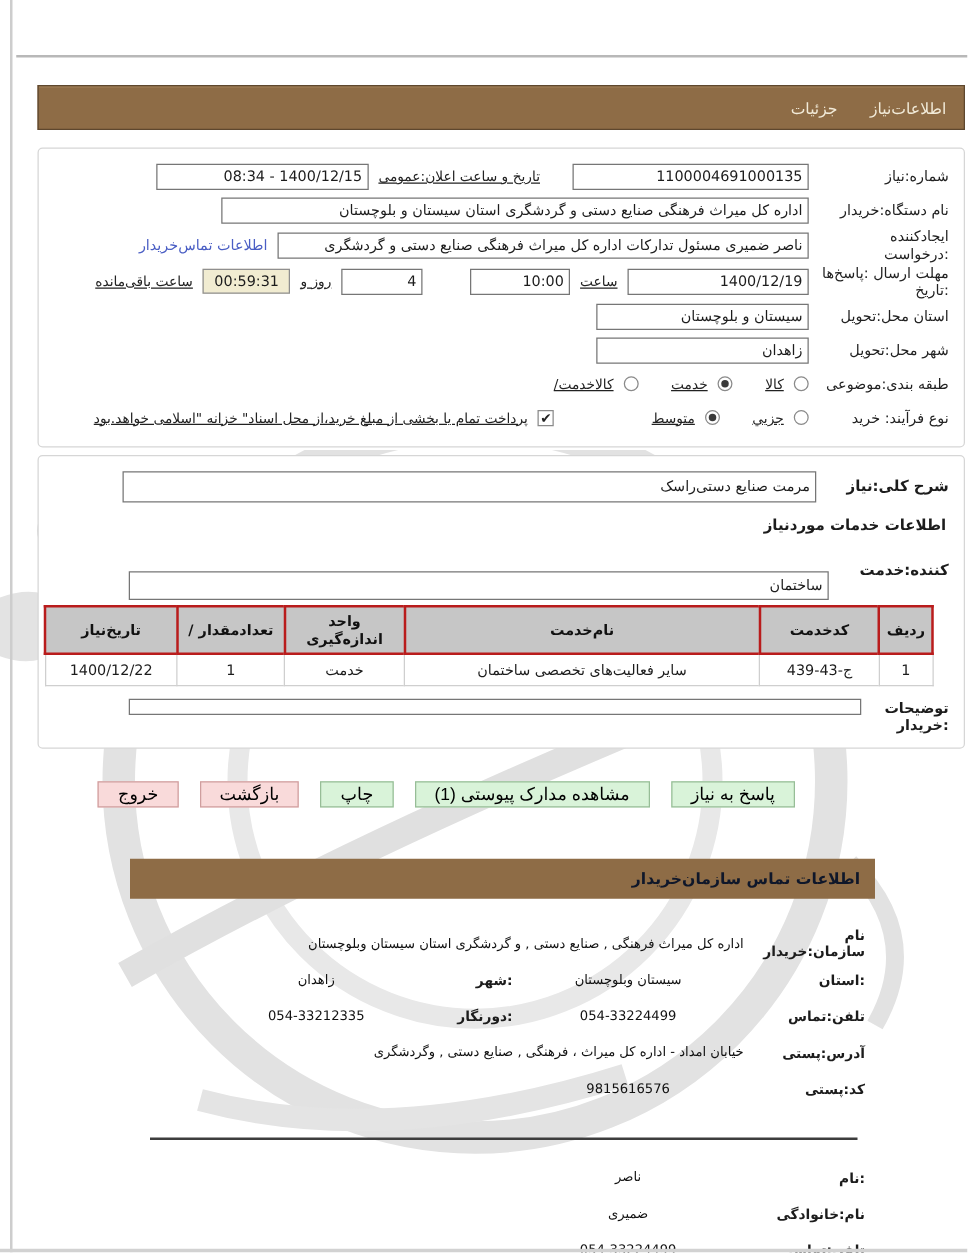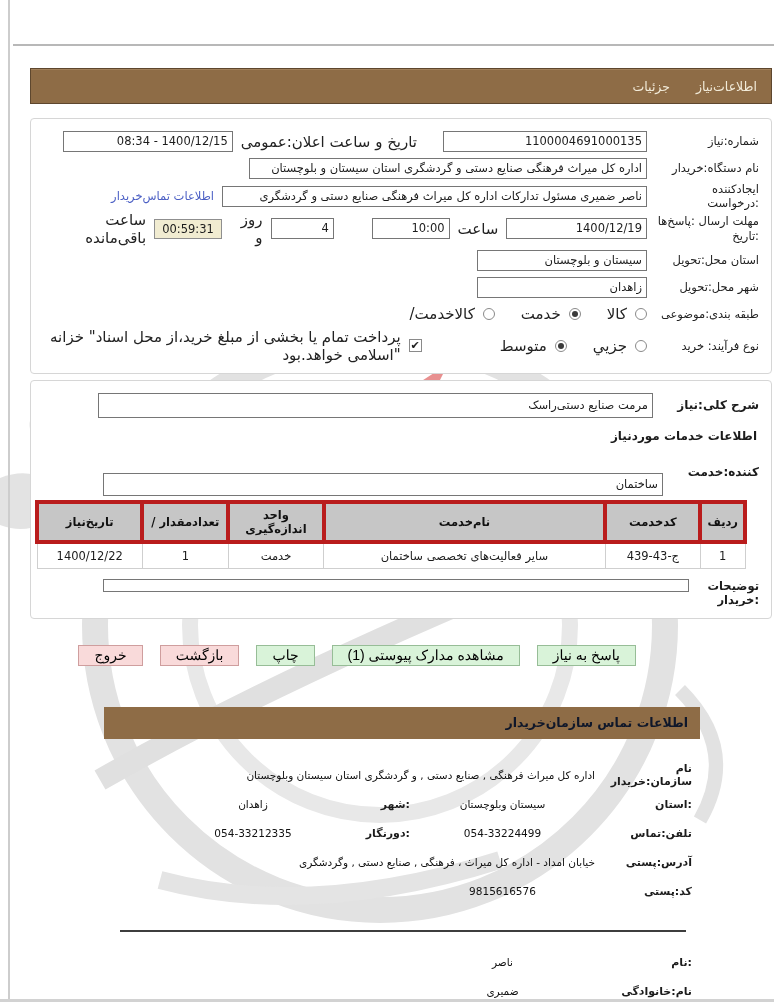--- a/index.html
+++ b/index.html
@@ -29,7 +29,7 @@
   .box2 { margin-top:6px; }
   .row { display:flex; align-items:center; min-height:27px; gap:8px; }
   .lbl { width:104px; flex:0 0 auto; font-size:11.5px; line-height:1.25; white-space:pre-line; color:#222; }
-  .mini-lbl { font-size:15px; color:#222; }
+  .mini-lbl { font-size:11px; color:#222;text-decoration:underline; }
   .tbox {
     border:1px solid #767676; background:#fff; height:21px; line-height:19px;
     padding:0 4px; font-size:11.5px; overflow:hidden; white-space:nowrap; text-align:right;

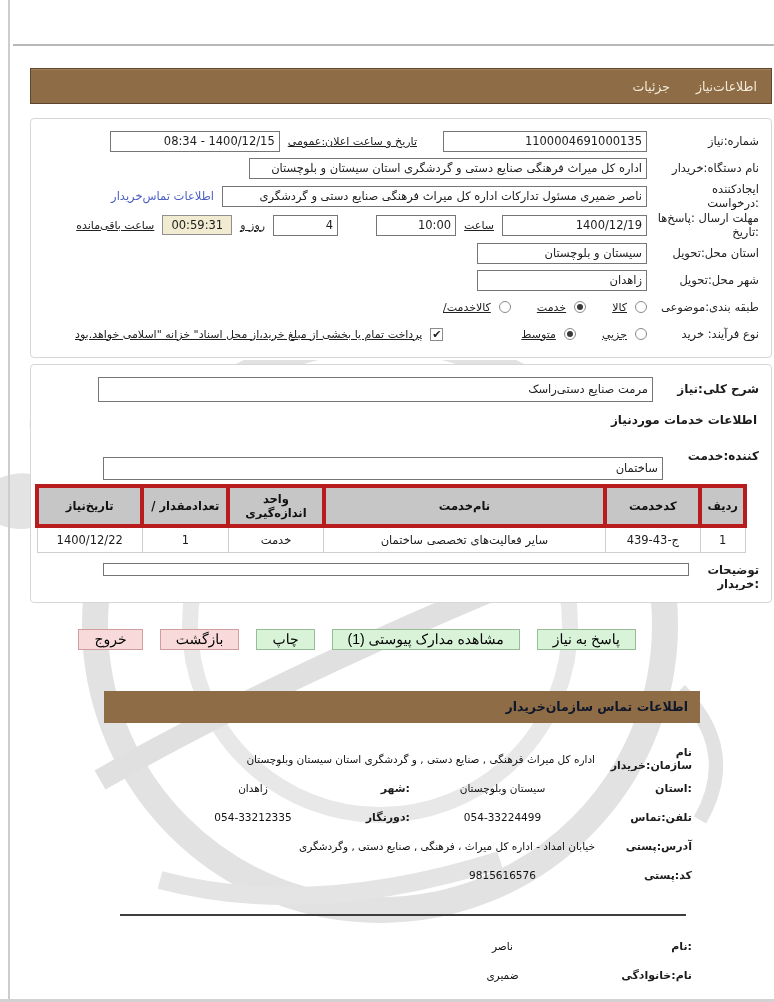--- a/index.html
+++ b/index.html
@@ -34,7 +34,7 @@
     border:1px solid #767676; background:#fff; height:21px; line-height:19px;
     padding:0 4px; font-size:11.5px; overflow:hidden; white-space:nowrap; text-align:right;
   }
-  .w178{width:204px} .w170{width:170px} .w470{width:398px} .w425{width:425px}
+  .w178{width:189px} .w170{width:170px} .w470{width:398px} .w425{width:425px}
   .w165{width:145px} .w80{width:80px} .w65{width:65px}
   .countdown {
     width:70px; height:20px; line-height:18px; text-align:center;

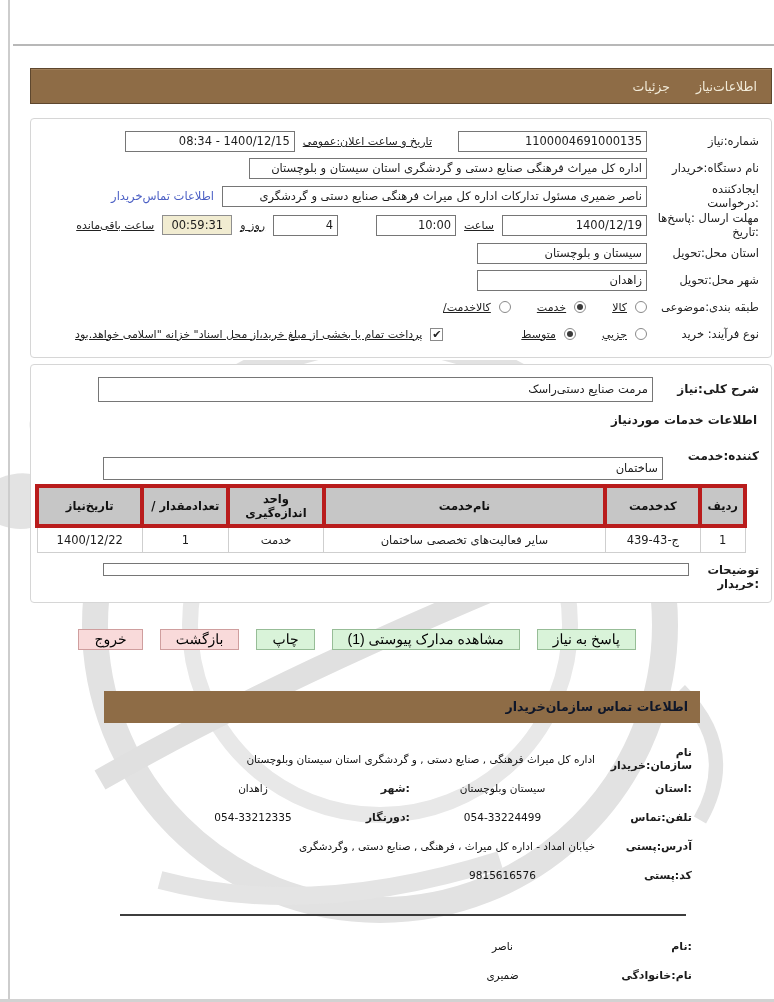--- a/index.html
+++ b/index.html
@@ -34,7 +34,7 @@
     border:1px solid #767676; background:#fff; height:21px; line-height:19px;
     padding:0 4px; font-size:11.5px; overflow:hidden; white-space:nowrap; text-align:right;
   }
-  .w178{width:189px} .w170{width:170px} .w470{width:398px} .w425{width:425px}
+  .w178{width:189px} .w170{width:170px} .w470{width:470px} .w425{width:425px}
   .w165{width:145px} .w80{width:80px} .w65{width:65px}
   .countdown {
     width:70px; height:20px; line-height:18px; text-align:center;

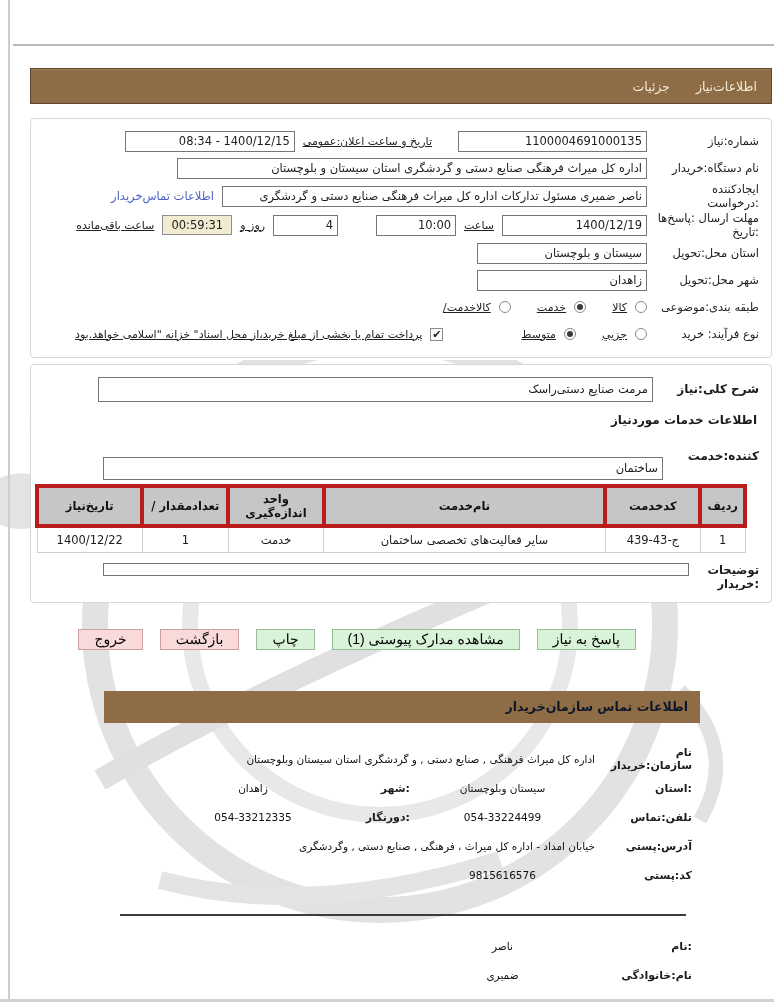--- a/index.html
+++ b/index.html
@@ -53,7 +53,7 @@
   
   table.items { border-collapse:collapse; margin:4px 12px 8px 8px; width:712px; }
   table.items th {
-    background:#c6c6c6; border:4px solid #b91c1c; font-size:11.5px; font-weight:bold;
+    background:#c6c6c6; border:2px solid #b91c1c; font-size:11.5px; font-weight:bold;
     padding:4px 5px; text-align:center; color:#111;
   }
   table.items td { border:1px solid #cfcfcf; border-top:none; font-size:11.5px; padding:5px 5px; text-align:center; background:#fff; }

